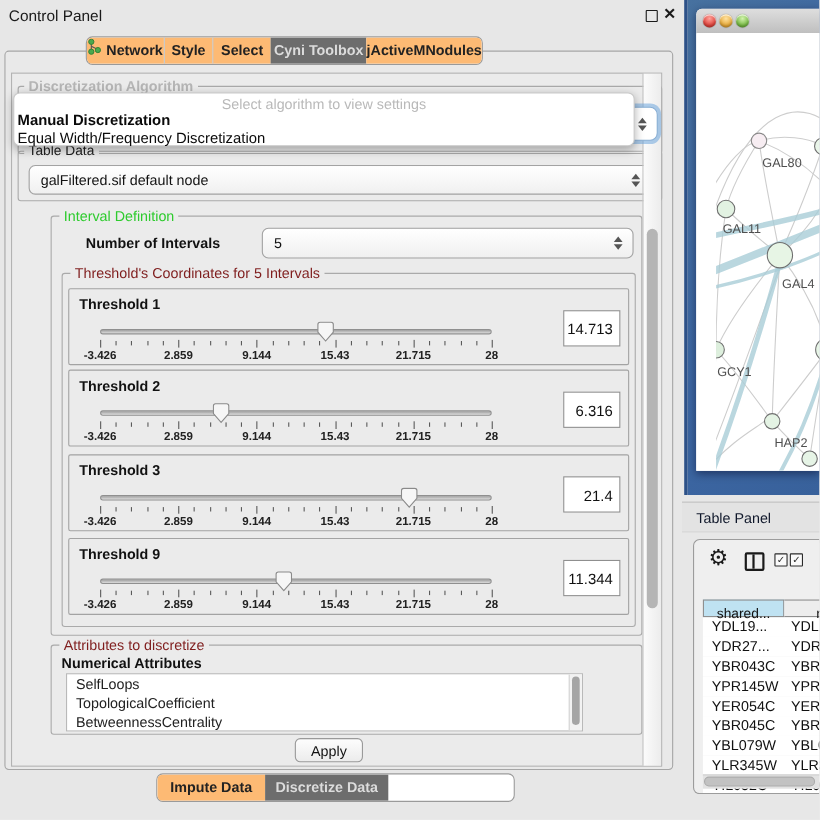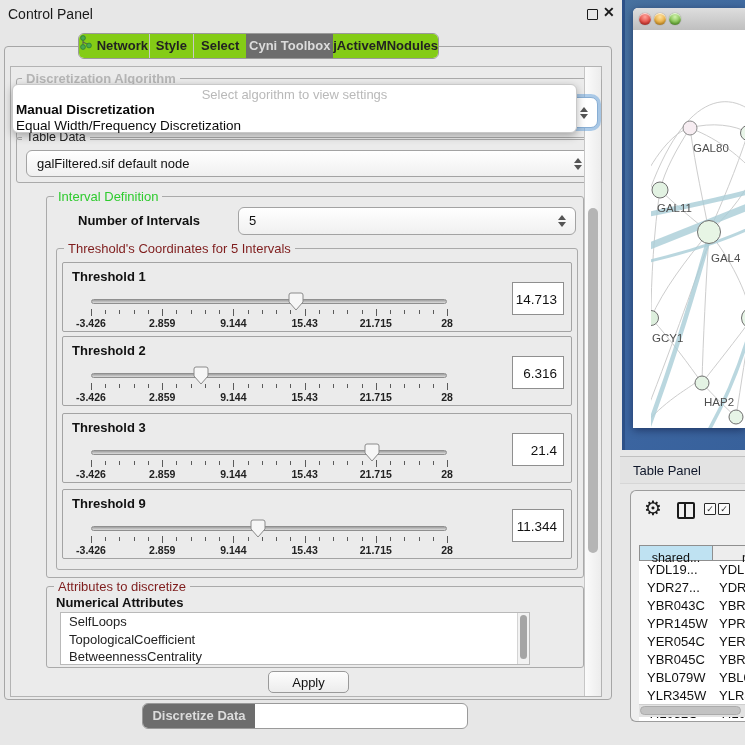--- a/index.html
+++ b/index.html
@@ -27,7 +27,7 @@
 
   
   .seg-bar{height:24px;display:flex;background:#fff;border:1px solid #9a9a9a;border-radius:6px;overflow:hidden;z-index:30;}
-  .seg{font-size:13px;font-weight:600;color:#222;line-height:24px;text-align:center;display:flex;align-items:center;justify-content:center;background:#84cc16;}
+  .seg{font-size:13px;font-weight:600;color:#222;line-height:24px;text-align:center;display:flex;align-items:center;justify-content:center;background:#fdba74;}
   .seg + .seg{border-left:1px solid #c9c9c9;}
   .seg.dark{background:#6d6d6d;color:#dcdcdc;border-left:none;}
   .seg.dark + .seg{border-left:none;}

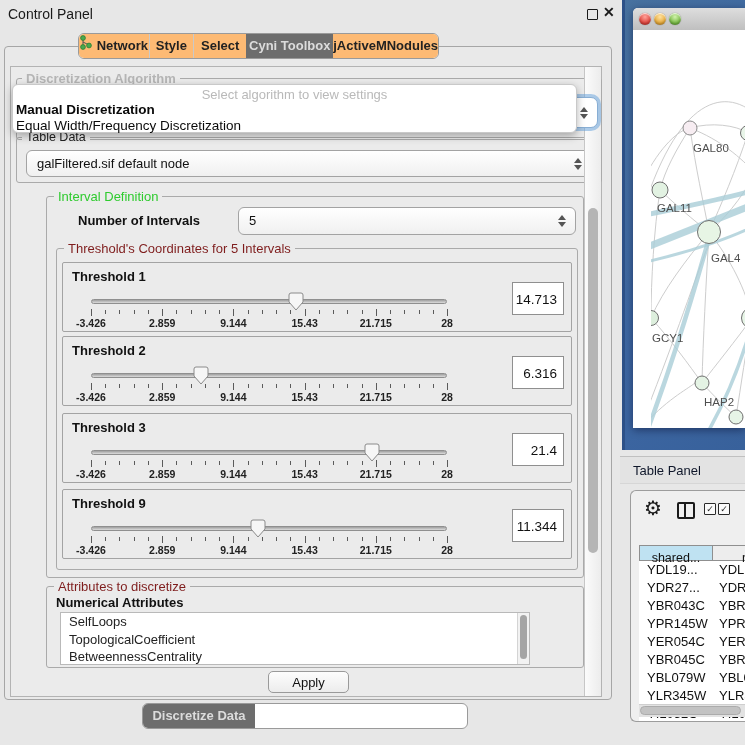--- a/index.html
+++ b/index.html
@@ -76,7 +76,7 @@
   .attr-scroll{position:absolute;right:0;top:0;bottom:0;width:11px;background:#f2f2f2;border-left:1px solid #d4d4d4;}
   .attr-scroll .thumb{position:absolute;left:2px;top:2px;width:7px;height:44px;border-radius:3.5px;background:#a5a5a5;}
 
-  .apply-btn{left:268px;top:671px;width:81px;height:22px;background:linear-gradient(#fdfdfd,#ececec);border:1px solid #9a9a9a;border-radius:5px;font-size:13px;text-align:center;line-height:21px;box-sizing:border-box;}
+  .apply-btn{left:268px;top:671px;width:62px;height:22px;background:linear-gradient(#fdfdfd,#ececec);border:1px solid #9a9a9a;border-radius:5px;font-size:13px;text-align:center;line-height:21px;box-sizing:border-box;}
 
   
   .blue-frame{left:622px;top:0;width:123px;height:450px;background:linear-gradient(120deg,#47719f 0%,#3c66a2 55%,#38619b 100%);border-left:3px solid #2d5188;box-sizing:border-box;}

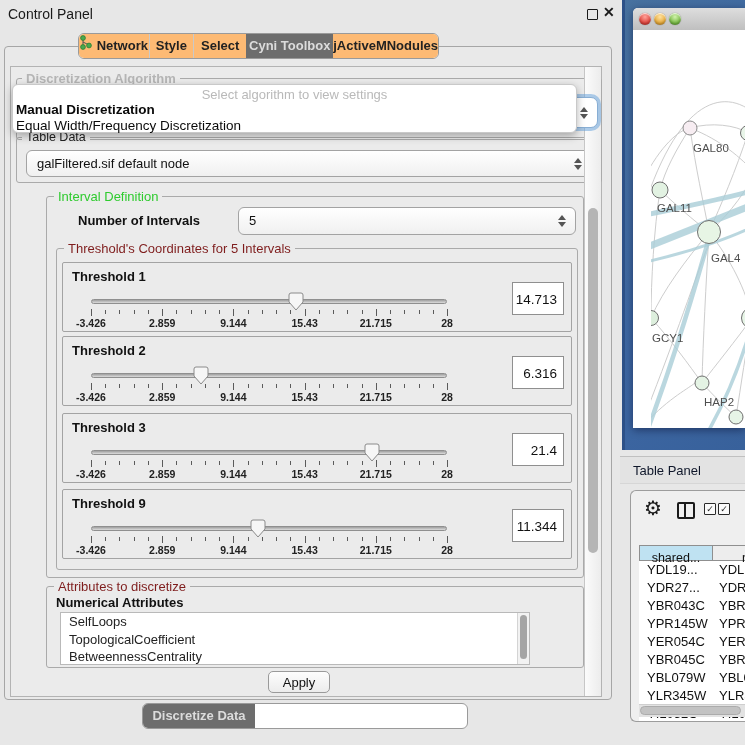--- a/index.html
+++ b/index.html
@@ -379,6 +379,9 @@
   </div>
 
 <div class="abs seg-bar bottom-tabs">
+  <div class="seg" style="width:98px;">
+      <span>Impute Data</span>
+    </div>
   <div class="seg dark" style="width:112px;">
       <span>Discretize Data</span>
     </div>

